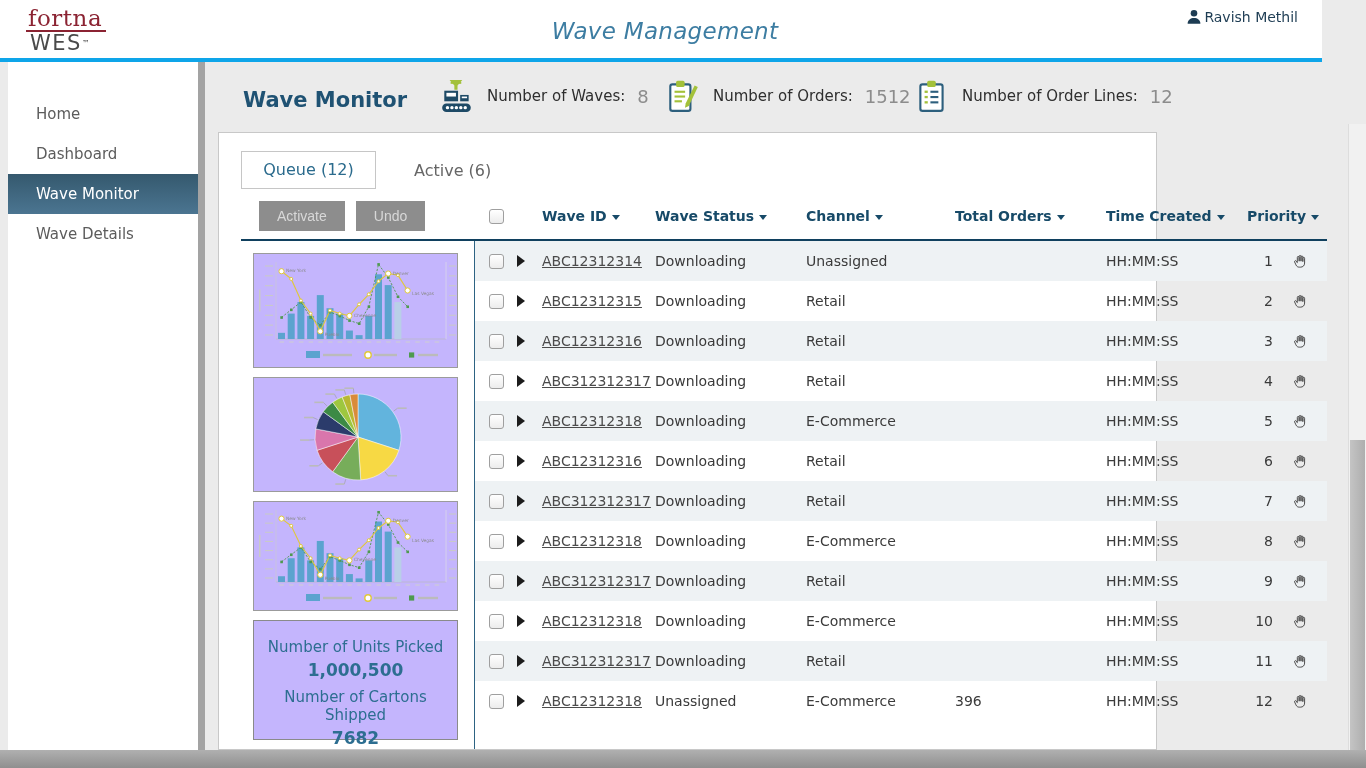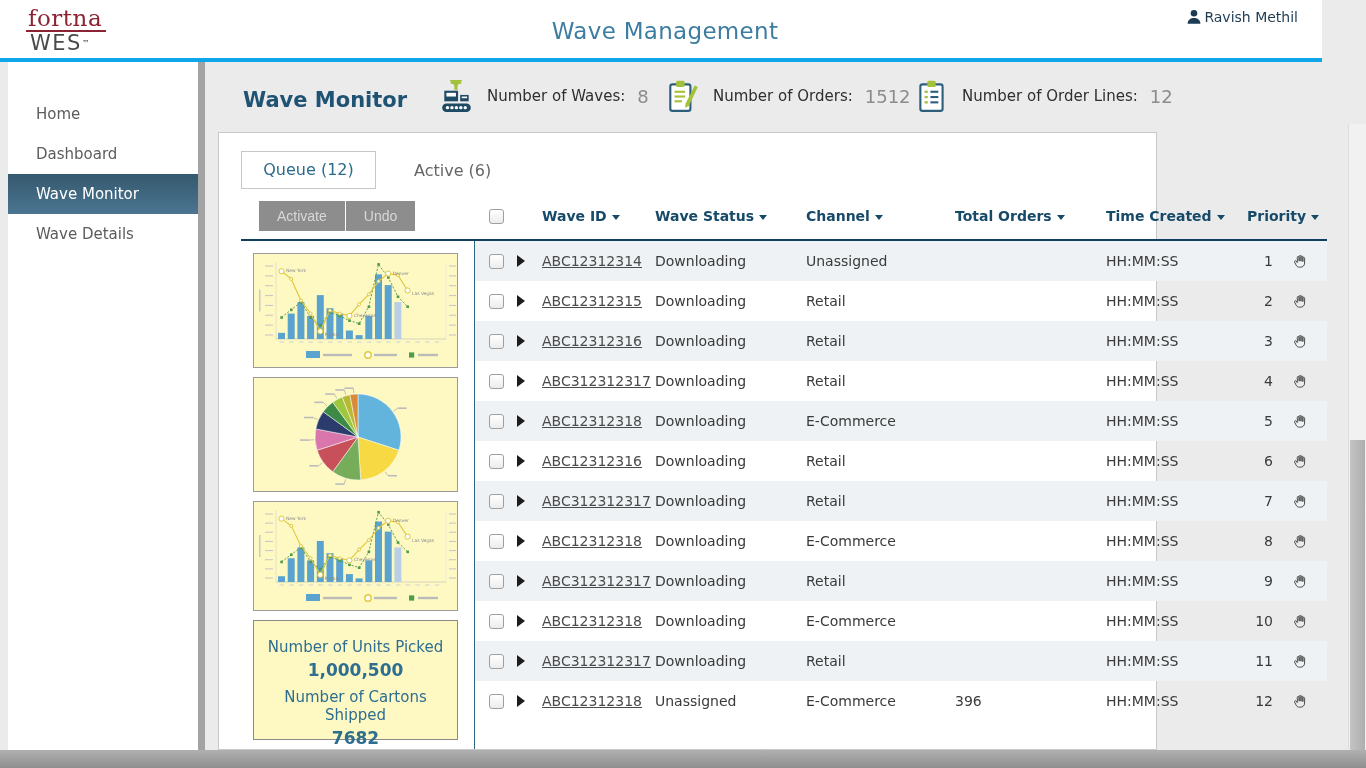--- a/index.html
+++ b/index.html
@@ -16,7 +16,7 @@
   .logo-bottom { font-size:21px; color:#4a4a4a; letter-spacing:1.5px; line-height:23px; padding-left:4px; }
   .logo-tm { font-size:8px; color:#4a4a4a; vertical-align:top; }
   .app-title { position:absolute; left:8px; right:0; top:18px; text-align:center;
-    font-size:23px; color:#3d7da2; letter-spacing:.3px; }
+    font-size:23px; color:#3d7da2; letter-spacing:.3px;font-style:italic; }
   .user { position:absolute; right:24px; top:8px; display:flex; align-items:center; gap:1px;
     font-size:14px; color:#1d3c53; }
 

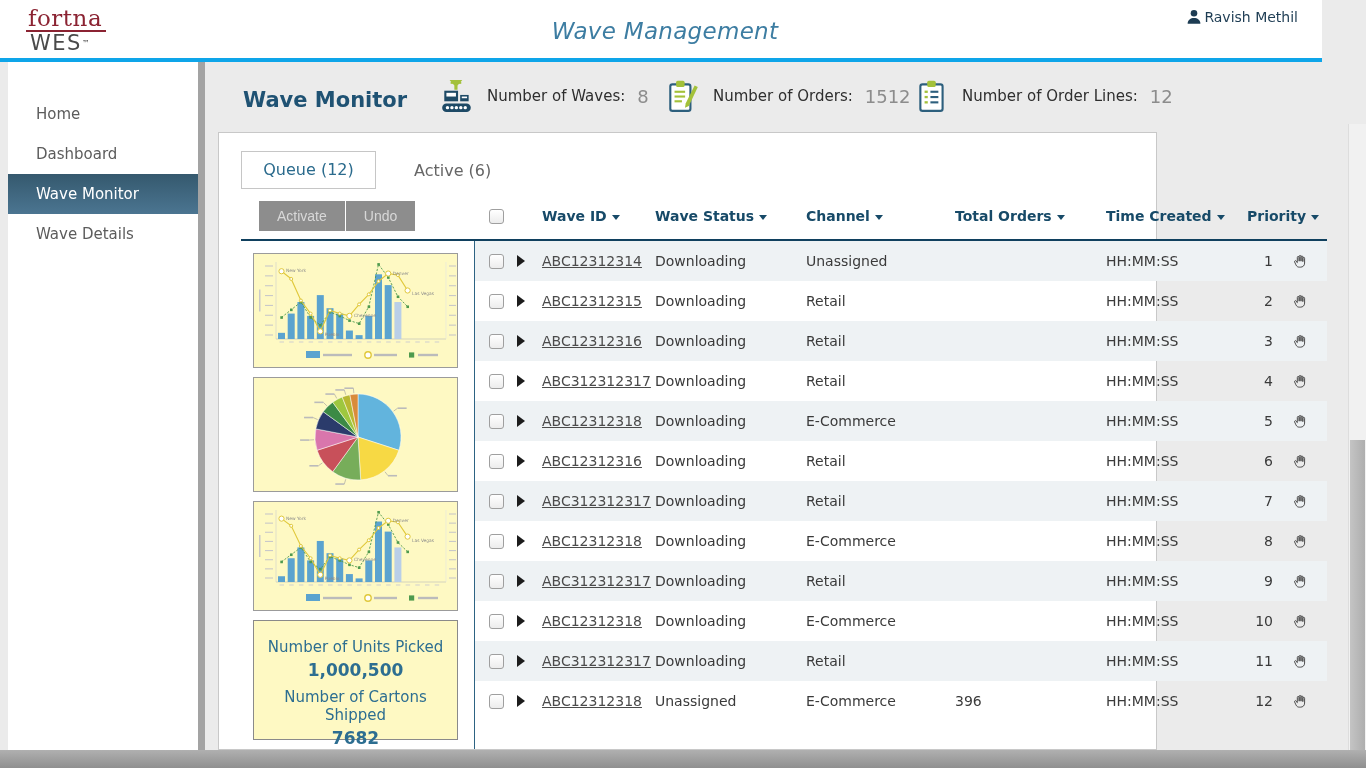--- a/index.html
+++ b/index.html
@@ -49,7 +49,7 @@
 
   .toolbar-row { display:flex; align-items:center; height:48px; margin-top:4px;
     border-bottom:2px solid #10405e; width:1086px; }
-  .toolbar-left { width:234px; flex:0 0 auto; display:flex; gap:1px; padding-left:18px; }
+  .toolbar-left { width:234px; flex:0 0 auto; display:flex; gap:11px; padding-left:18px; }
   .btn { background:#8d8d8d; color:#d8d8d8; font-size:14px; border:none; cursor:pointer;
     height:30px; padding:0 18px; }
 

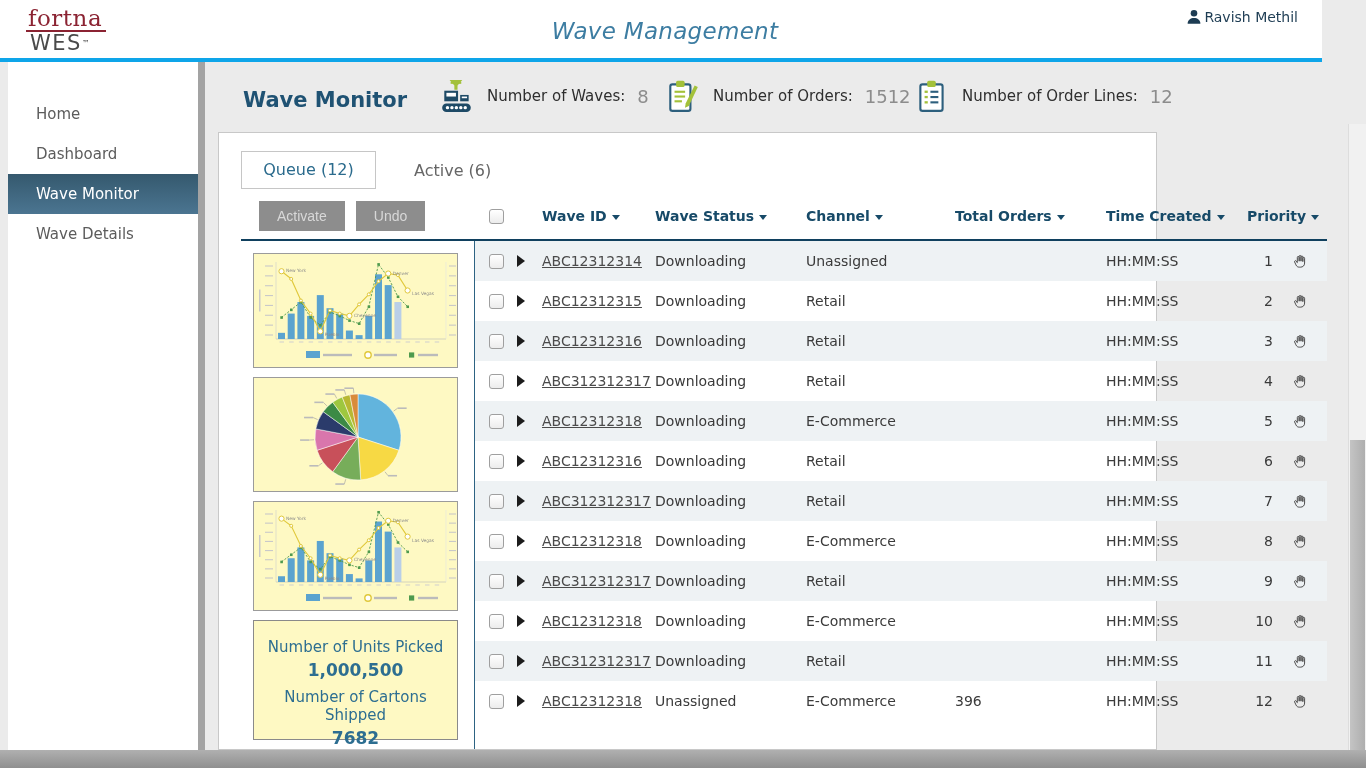--- a/index.html
+++ b/index.html
@@ -61,7 +61,7 @@
 
   .body-row { display:flex; width:1086px; }
   .left-col { width:234px; flex:0 0 auto; border-right:1px solid #2d6383; padding:12px 0 0 12px; }
-  .panel-box { width:205px; background:#fef9c3; border:1px solid #9b9b9b; margin-bottom:9px; }
+  .panel-box { width:205px; background:#c4b5fd; border:1px solid #9b9b9b; margin-bottom:9px; }
   .chart-box { height:115px; }
   .summary-box { height:120px; border:1px solid #8a8a8a; text-align:center; padding-top:17px;
     color:#2d6e91; font-size:15px; }

